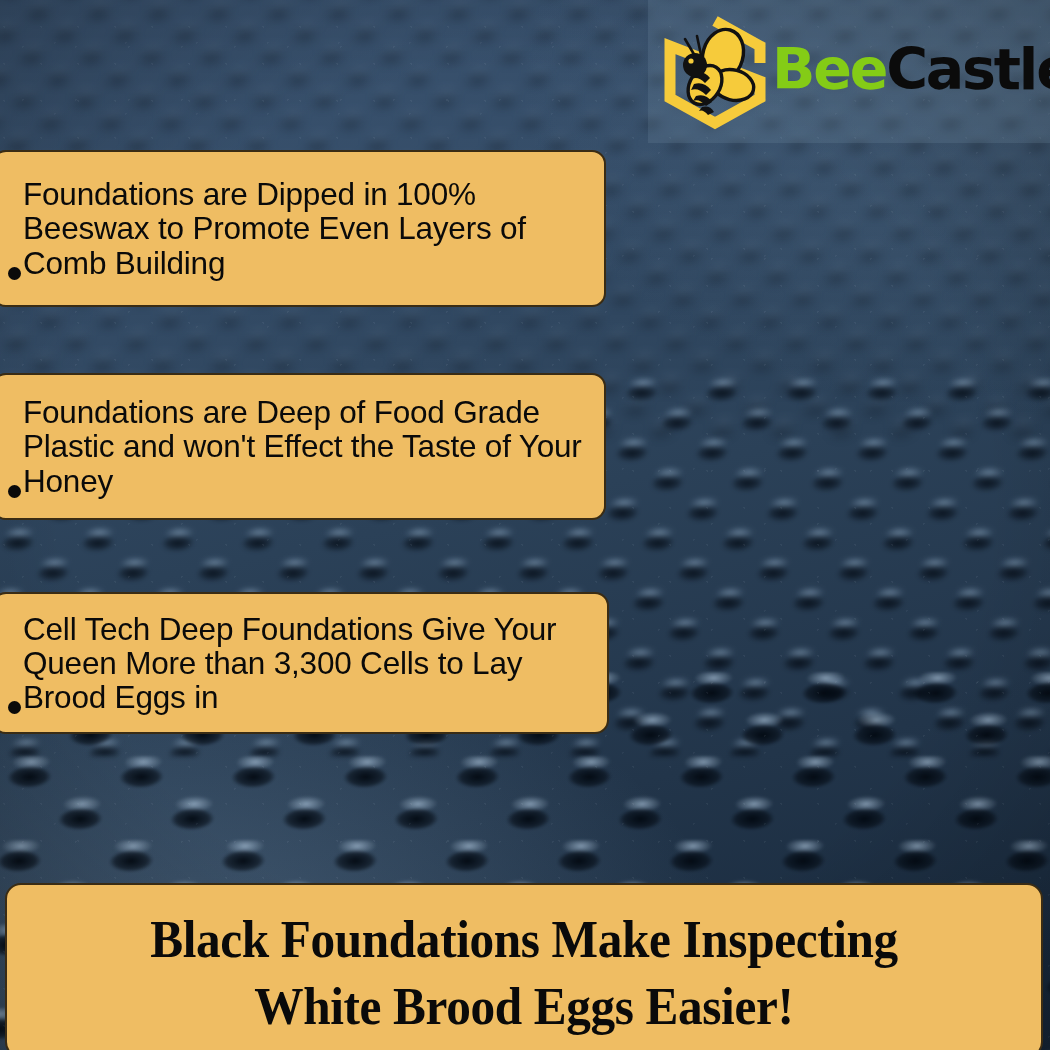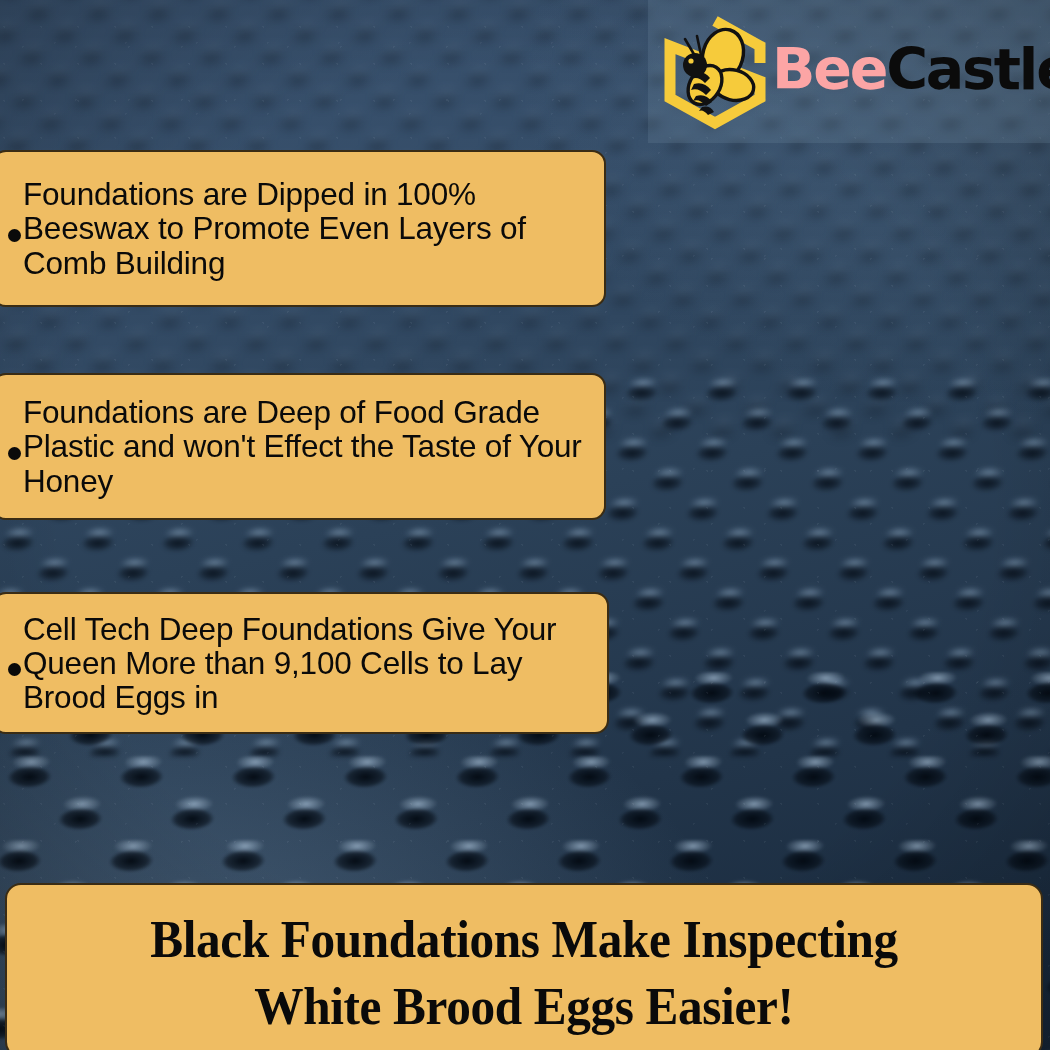--- a/index.html
+++ b/index.html
@@ -110,7 +110,7 @@
     margin-left: -4px;
     margin-top: -4px;
   }
-  .logo-word .bee    { color: #fca5a5; }
+  .logo-word .bee    { color: #84cc16; }
   .logo-word .castle { color: #0B0B0B; }
 
   

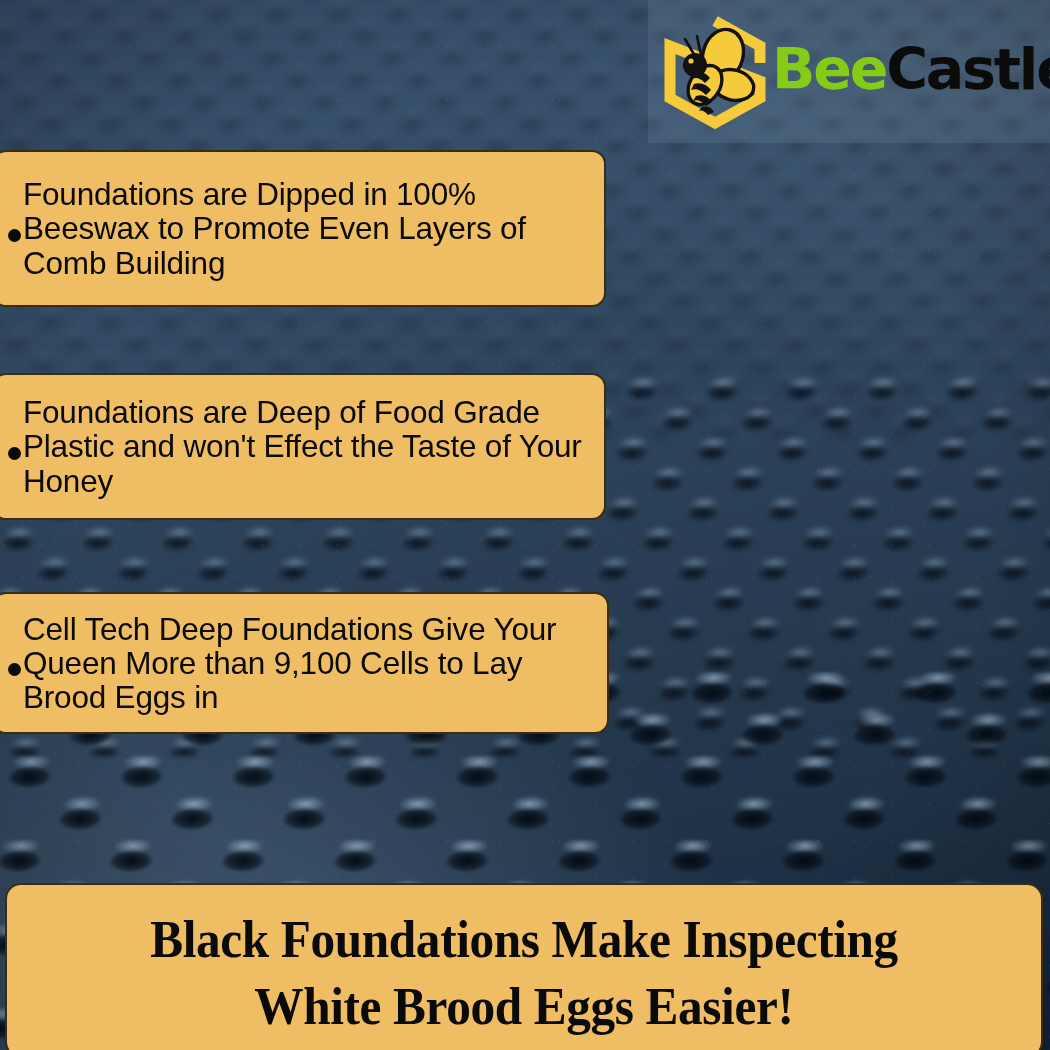--- a/index.html
+++ b/index.html
@@ -130,7 +130,7 @@
 
   .bullet-row {
     display: flex;
-    align-items: center;
+    align-items: flex-end;
     width: 100%;
   }
   .bullet-dot {

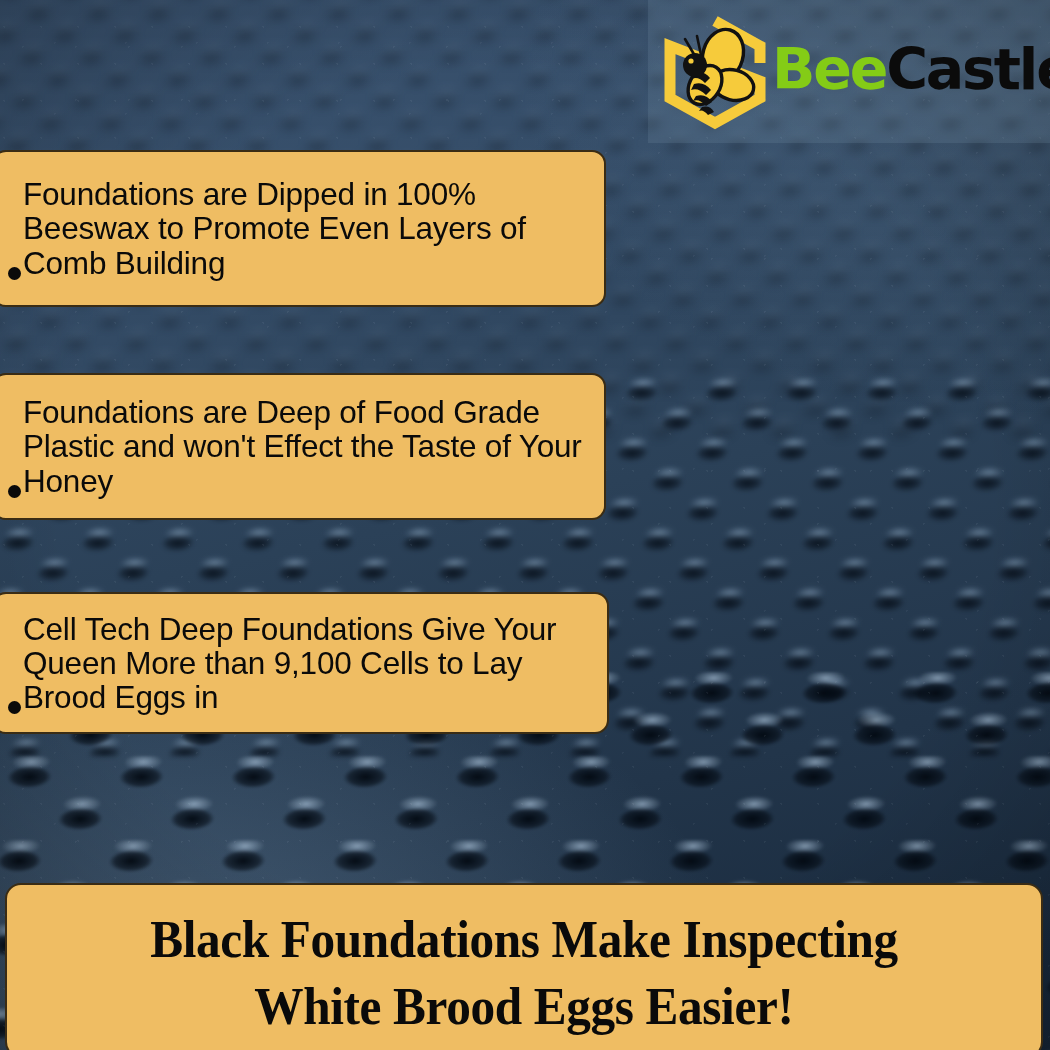--- a/index.html
+++ b/index.html
@@ -234,7 +234,7 @@
   <div class="card card-3">
     <div class="bullet-row">
       <span class="bullet-dot"></span>
-      <span class="card-text">Cell Tech Deep Foundations Give Your Queen More than 9,100 Cells to Lay Brood Eggs in</span>
+      <span class="card-text">Cell Tech Deep Foundations Give Your Queen More than 3,300 Cells to Lay Brood Eggs in</span>
     </div>
   </div>
 

